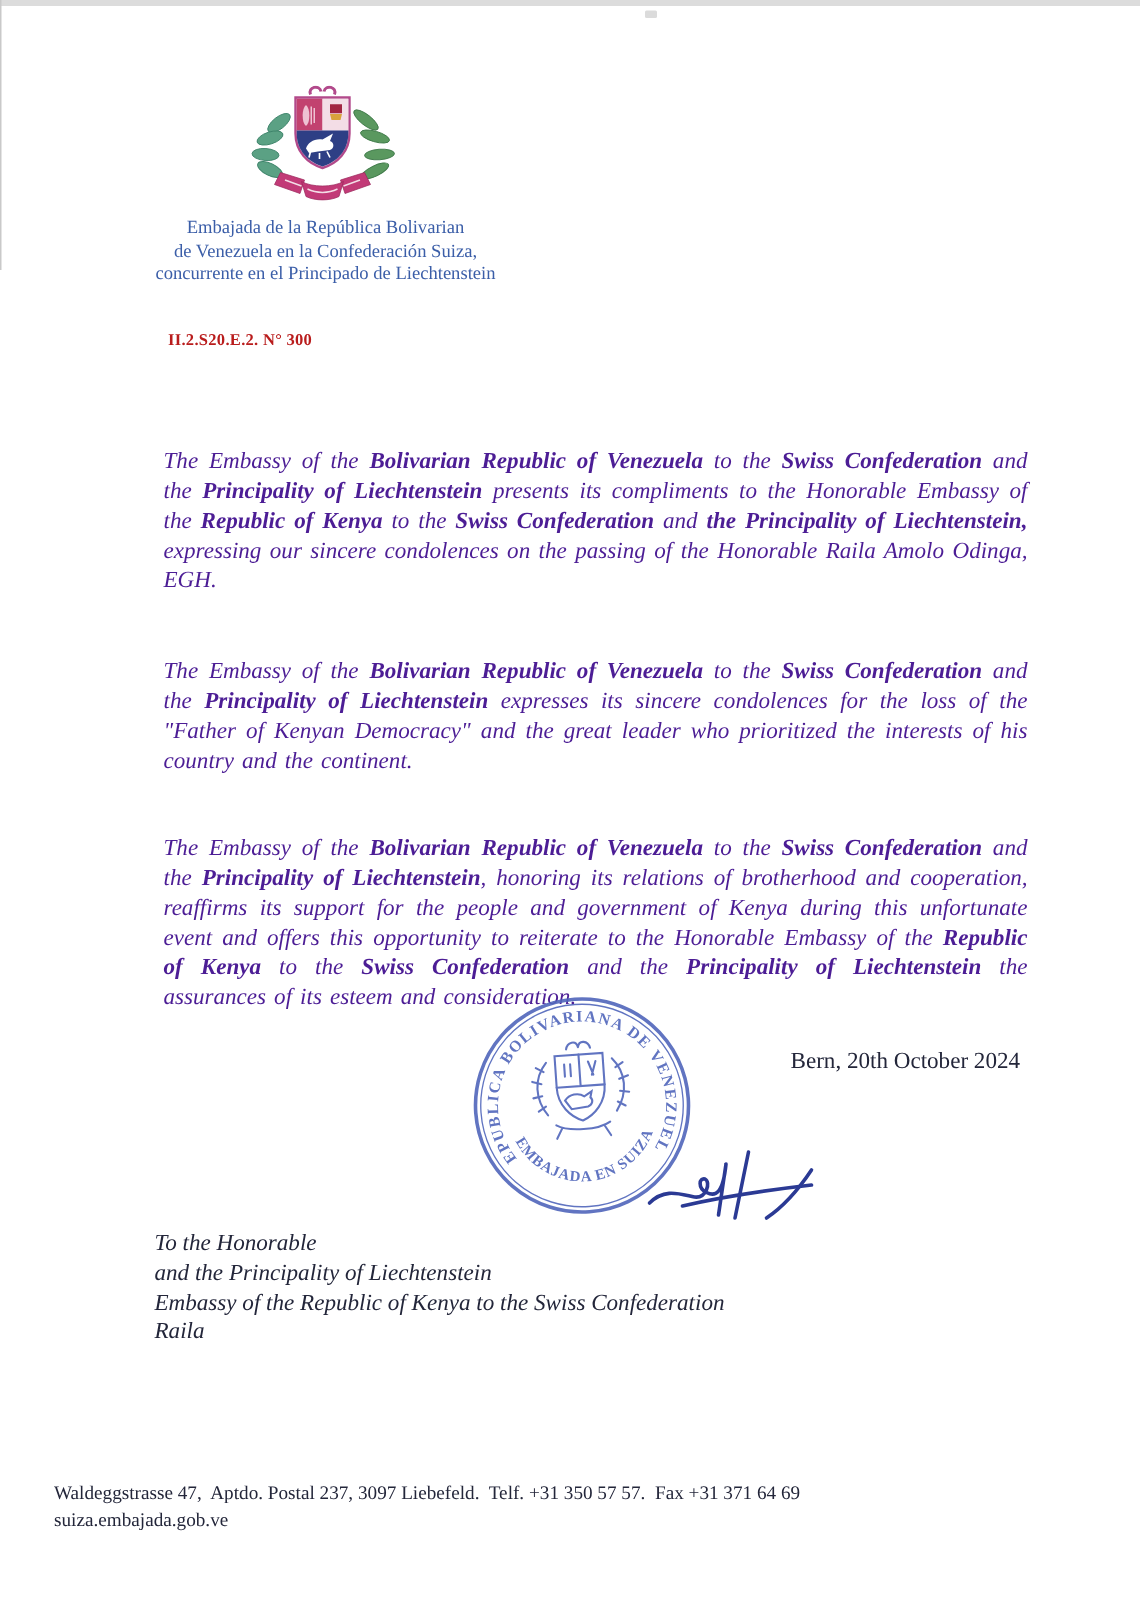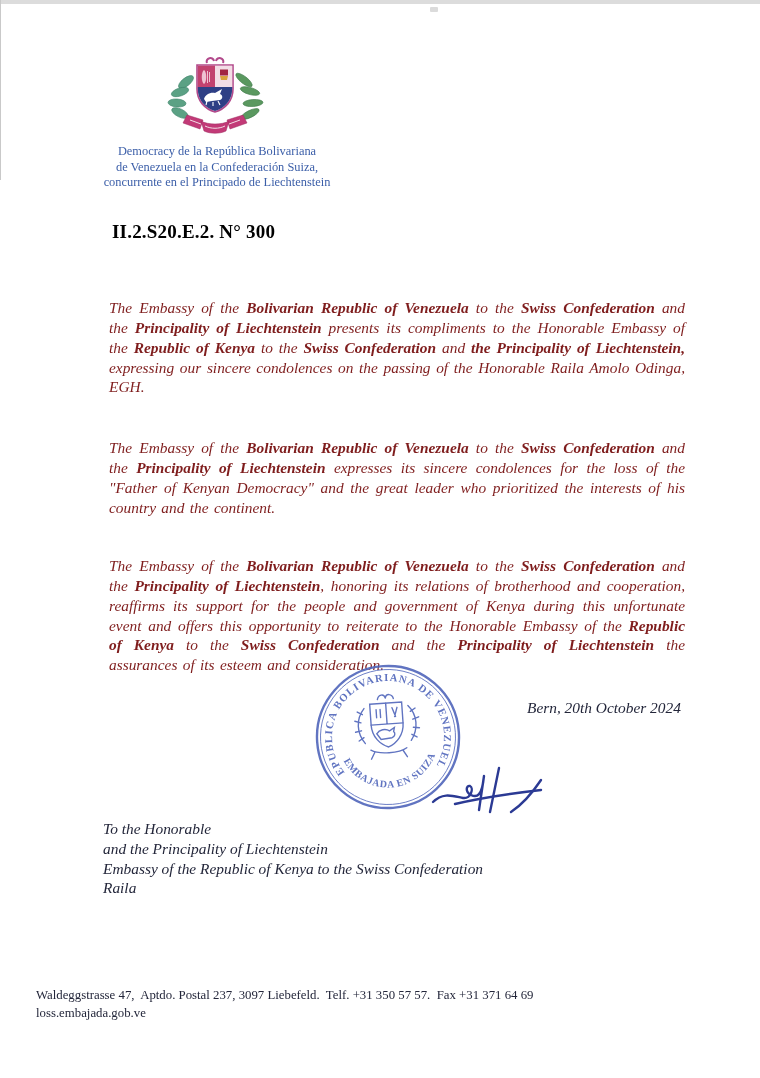--- a/index.html
+++ b/index.html
@@ -93,7 +93,7 @@
   </svg>
 
   <div class="embassy">
-    <div>Democracy de la República Bolivariana</div>
+    <div>Embajada de la República Bolivarian</div>
     <div>de Venezuela en la Confederación Suiza,</div>
     <div>concurrente en el Principado de Liechtenstein</div>
   </div>

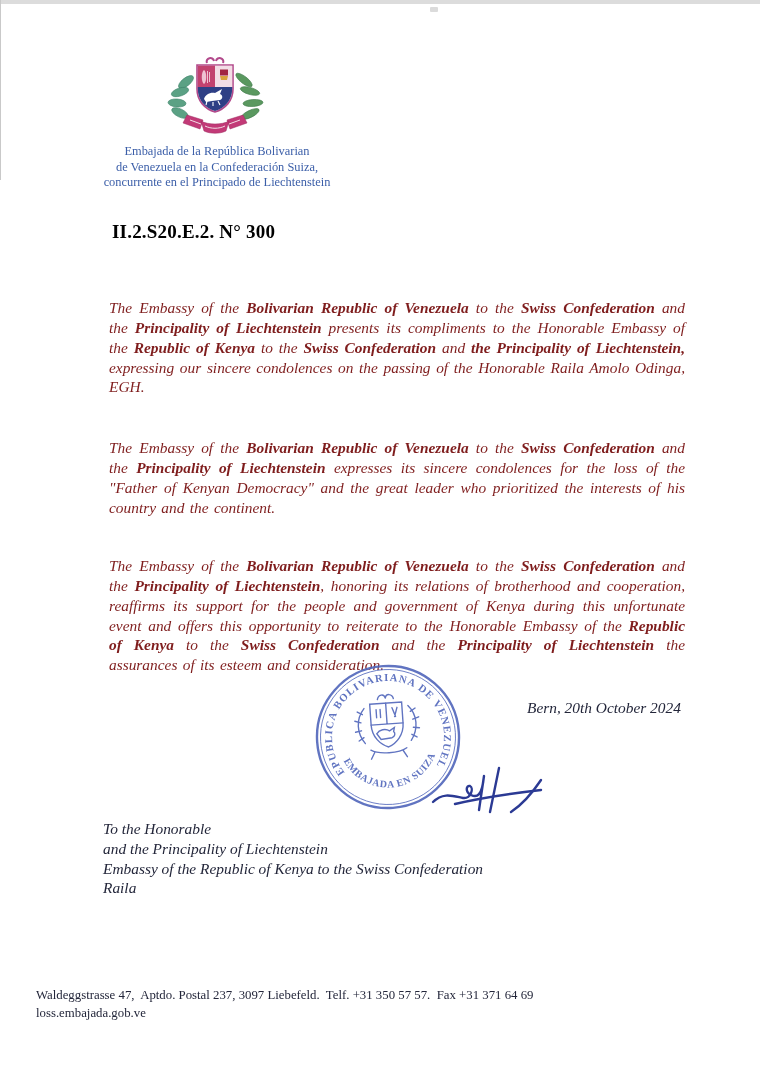--- a/index.html
+++ b/index.html
@@ -17,8 +17,8 @@
   .embassy{position:absolute;left:67px;top:144px;width:300px;text-align:center;
     color:#3b5ea8;font-size:12.4px;line-height:15.6px;}
 
-  .ref{position:absolute;left:112px;top:221px;font-weight:bold;font-size:19px;
-    letter-spacing:.2px;color:#000000;}
+  .ref{position:absolute;left:112px;top:221px;font-weight:bold;font-size:11px;
+    letter-spacing:.2px;color:#b91c1c;}
 
   .para{position:absolute;left:109px;width:576px;font-style:italic;font-size:15.4px;
     line-height:19.7px;text-align:justify;word-spacing:1.5px;color:#7f1d1d;}

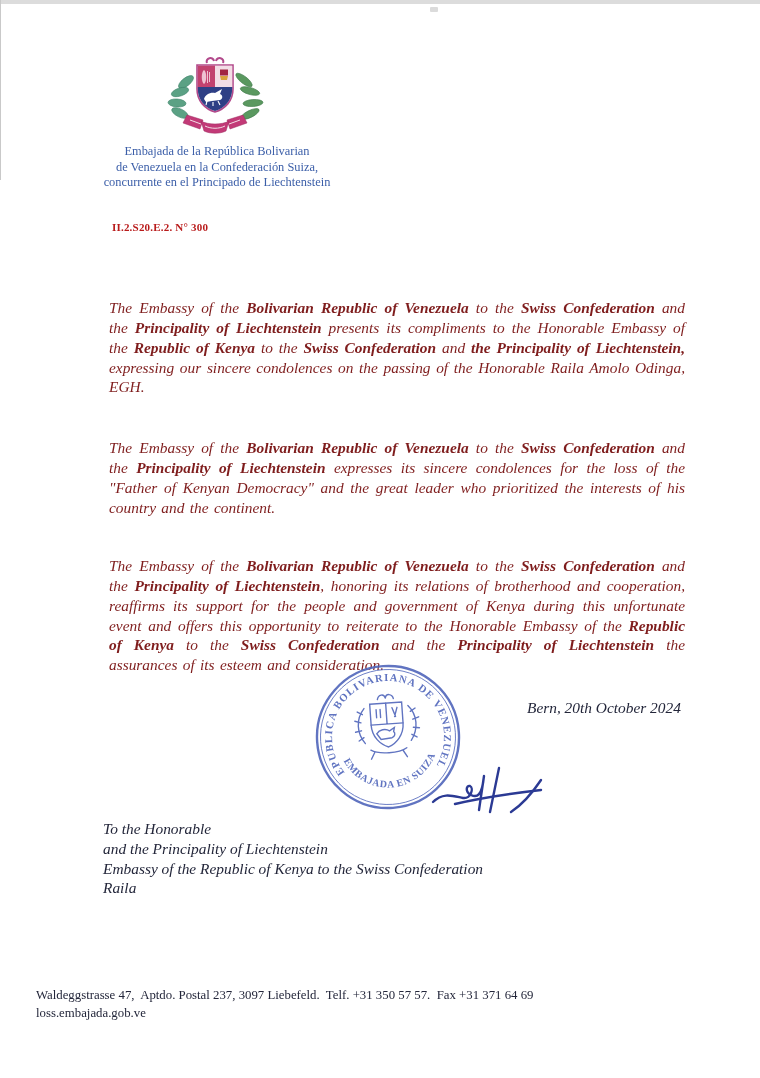--- a/index.html
+++ b/index.html
@@ -21,7 +21,7 @@
     letter-spacing:.2px;color:#b91c1c;}
 
   .para{position:absolute;left:109px;width:576px;font-style:italic;font-size:15.4px;
-    line-height:19.7px;text-align:justify;word-spacing:1.5px;color:#7f1d1d;}
+    line-height:19.7px;text-align:justify;word-spacing:1.5px;color:#4c1d95;}
   .para .b{font-weight:bold;}
   #p1{top:283px}
   #p2{top:423px}

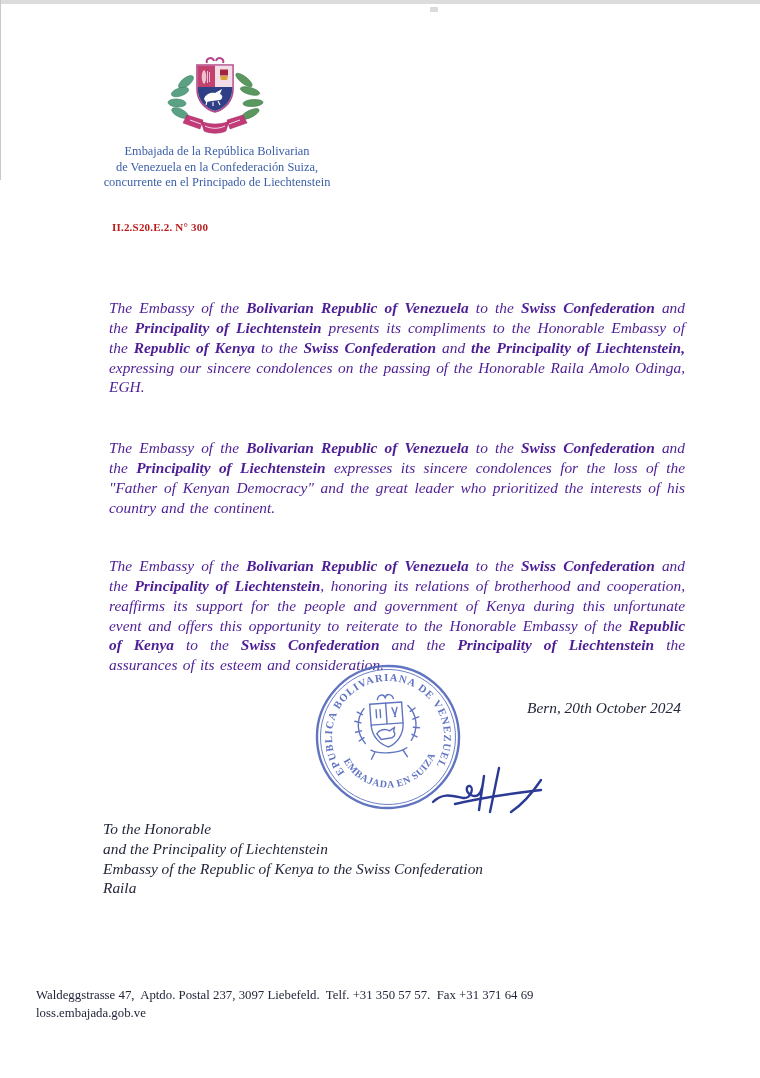--- a/index.html
+++ b/index.html
@@ -27,7 +27,7 @@
   #p2{top:423px}
   #p3{top:541px}
 
-  .dateline{position:absolute;left:527px;top:699px;font-style:italic;font-size:15.4px;}
+  .dateline{position:absolute;left:527px;top:699px;font-size:15.4px;}
 
   .stamp{position:absolute;left:312px;top:661px;width:152px;height:152px;opacity:.9;
     transform:rotate(-4deg);}

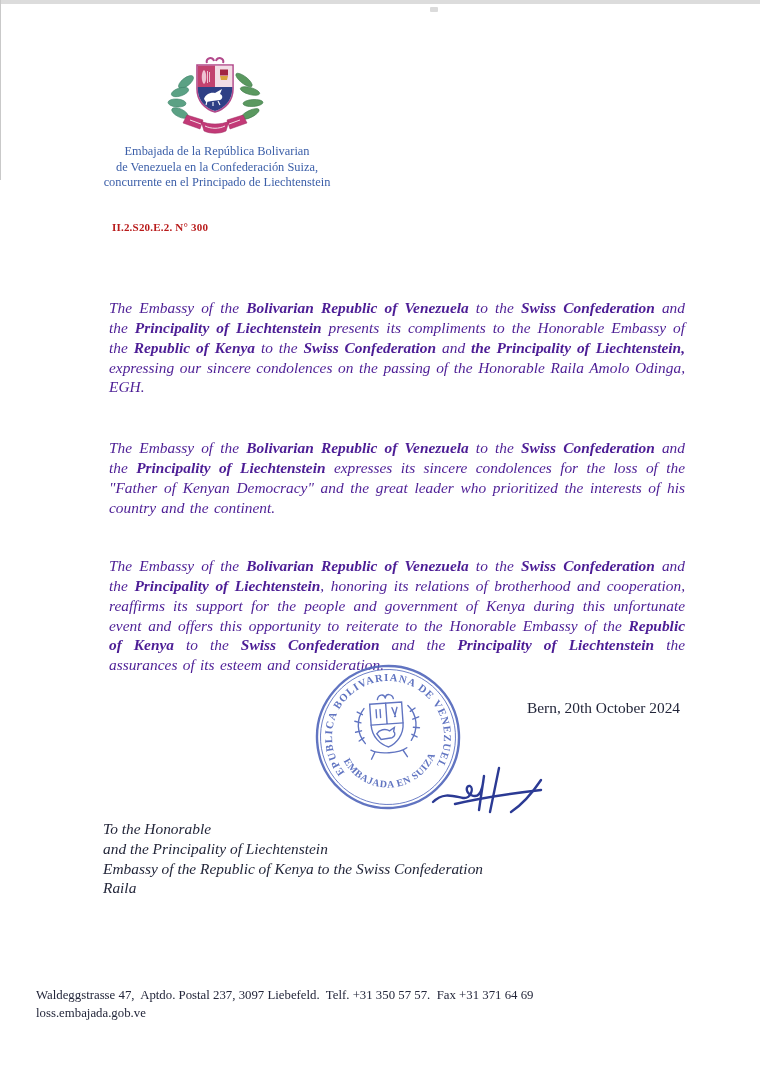--- a/index.html
+++ b/index.html
@@ -150,7 +150,7 @@
 
   <div class="footer">
     <div>Waldeggstrasse 47,&nbsp; Aptdo. Postal 237, 3097 Liebefeld.&nbsp; Telf. +31 350 57 57.&nbsp; Fax +31 371 64 69</div>
-    <div>loss.embajada.gob.ve</div>
+    <div>suiza.embajada.gob.ve</div>
   </div>
 
 </div>

